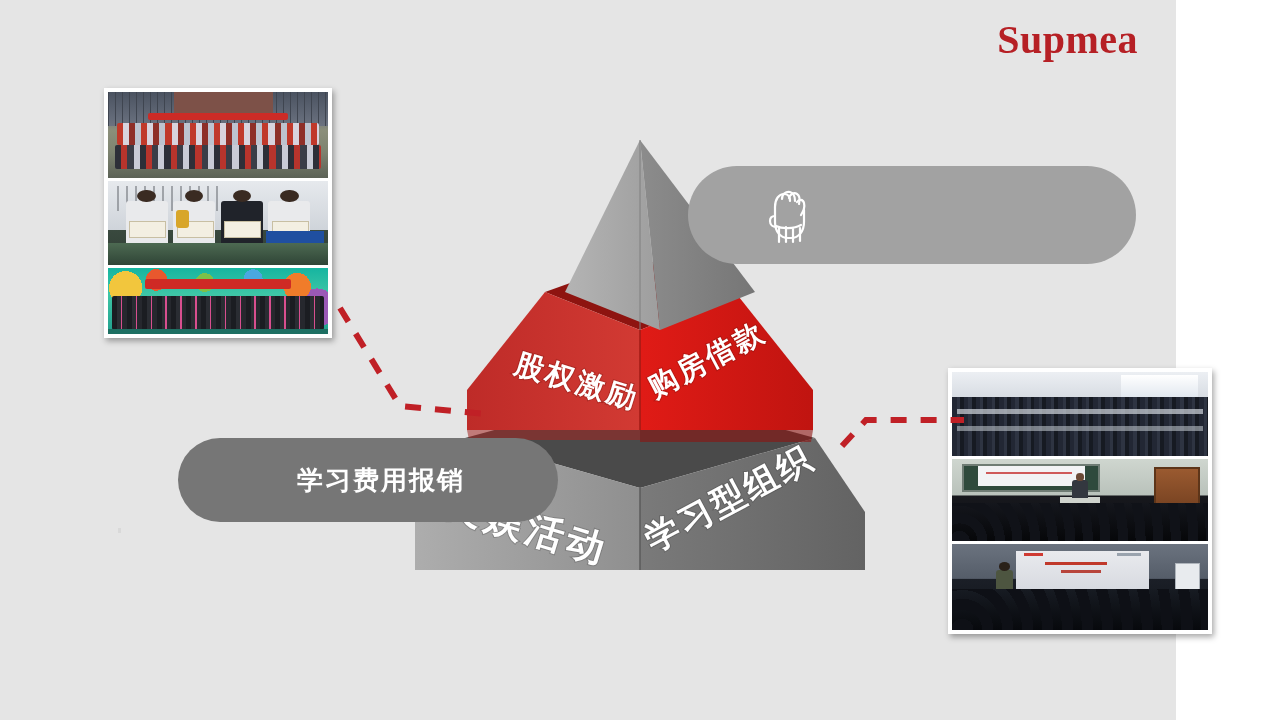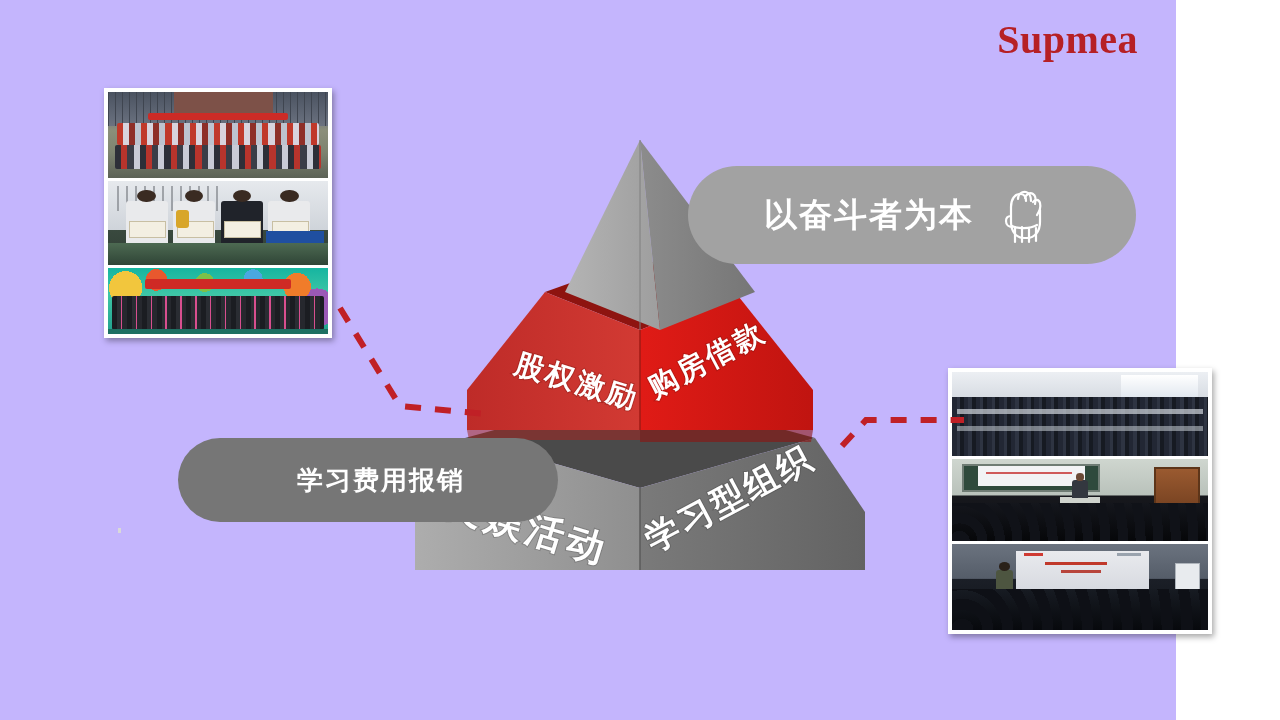--- a/index.html
+++ b/index.html
@@ -9,7 +9,7 @@
     font-family:"Liberation Sans","DejaVu Sans",sans-serif;
     overflow:hidden;
   }
-  .slide { position:relative; width:1176px; height:720px; background:#c4b5fd; }
+  .slide { position:relative; width:1176px; height:720px; background:#e5e5e5; }
 
   
   .logo {

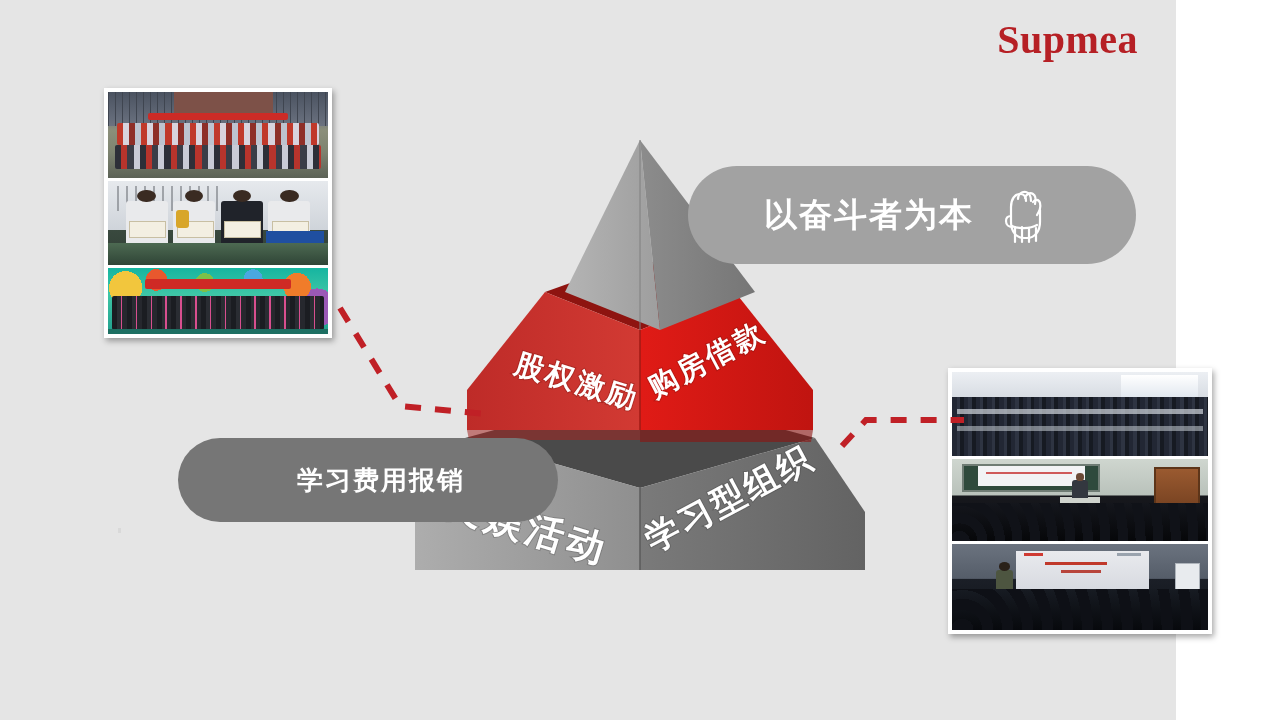--- a/index.html
+++ b/index.html
@@ -243,7 +243,6 @@
   </div>
 
   <div class="pill pill-top">
-    <span>以奋斗者为本</span>
     <svg class="fist" viewBox="0 0 46 58">
       <g fill="none" stroke="#ffffff" stroke-width="2.2" stroke-linejoin="round" stroke-linecap="round">
         <path d="M11 21 C11 13 15 8 20 8 C24 8 26 11 26 15"></path>

